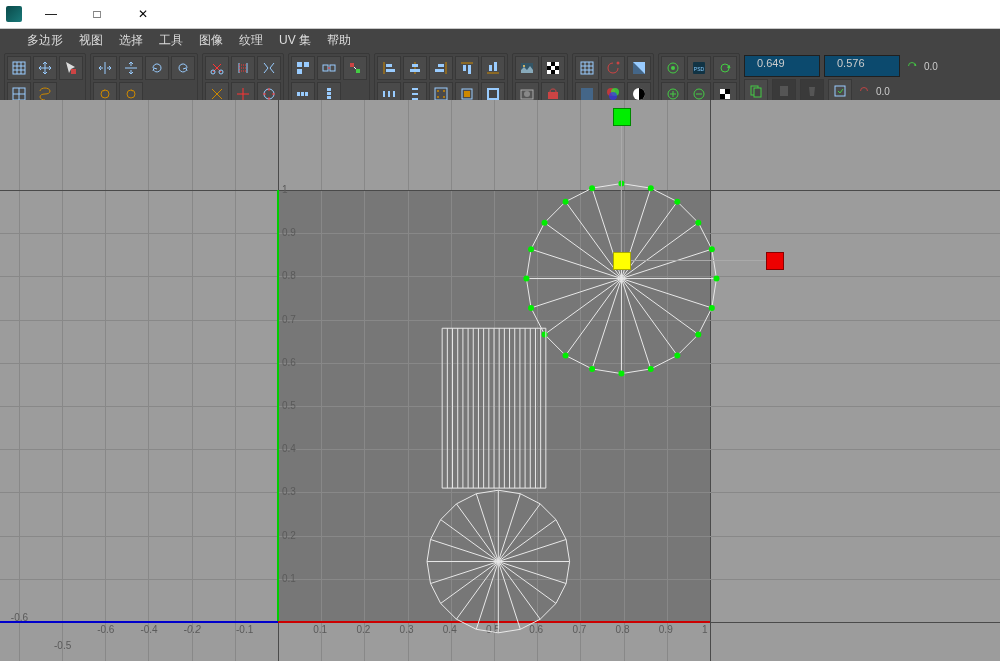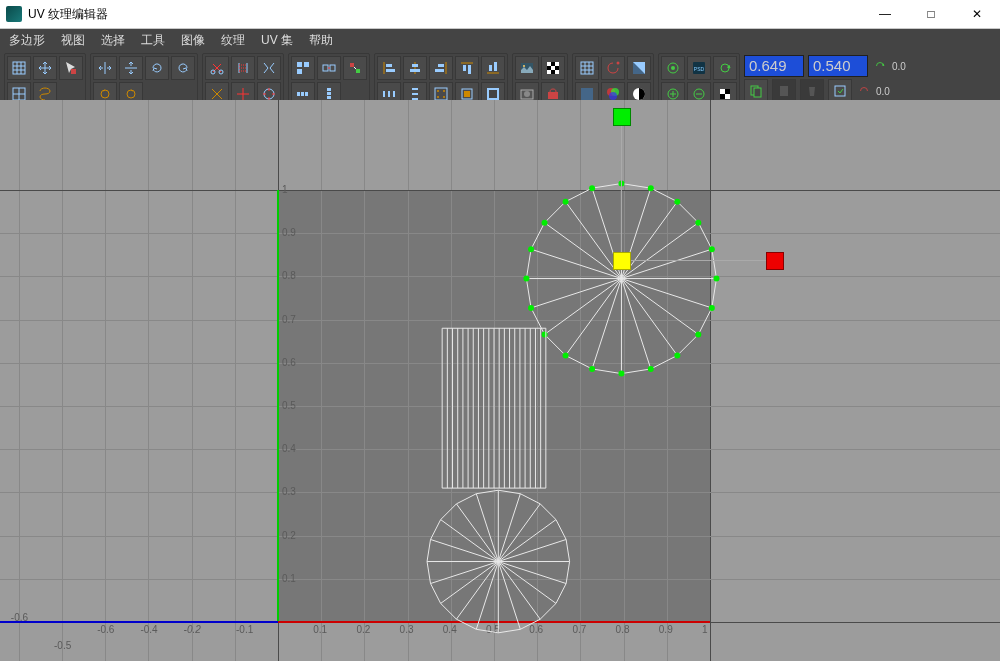--- a/index.html
+++ b/index.html
@@ -32,7 +32,6 @@
 
 <div class="titlebar">
   <div class="ico"></div>
-  <div class="title">UV 纹理编辑器</div>
   <div class="winbtns">
     <div class="winbtn">—</div>
     <div class="winbtn">□</div>

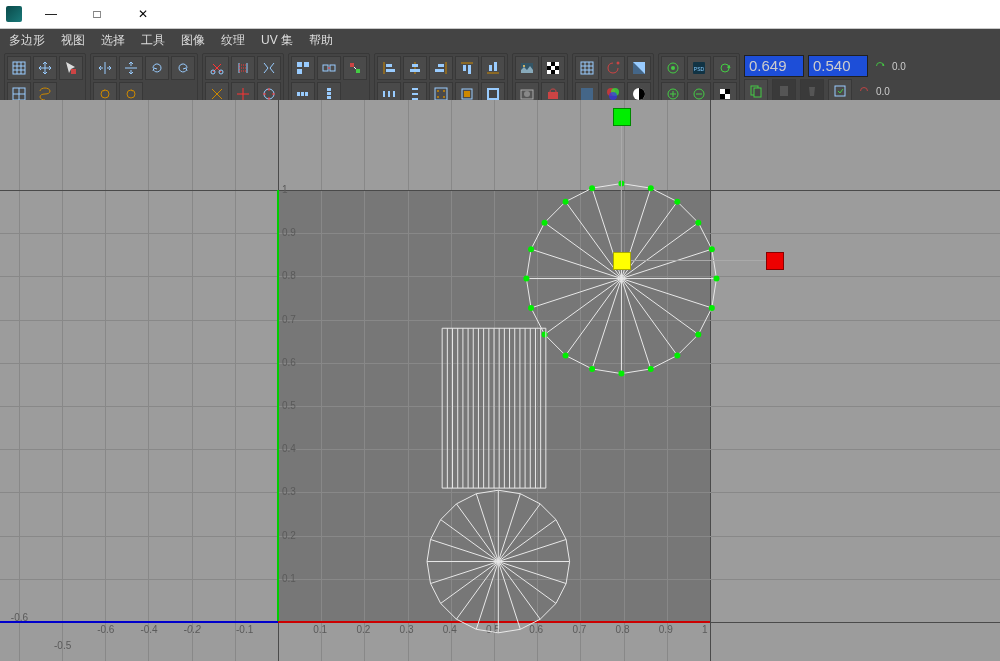--- a/index.html
+++ b/index.html
@@ -8,7 +8,7 @@
 .titlebar .title{flex:1;color:#000;font-size:12px}
 .winbtns{display:flex}
 .winbtn{width:46px;height:28px;display:flex;align-items:center;justify-content:center;color:#000}
-.menubar{height:22px;background:#444;display:flex;align-items:center;padding:0 1px;color:#ddd}
+.menubar{height:22px;background:#444;display:flex;align-items:center;padding:0 19px;color:#ddd}
 .menubar span{padding:2px 8px;font-size:12px}
 .toolbar{background:#444;display:flex;padding:2px 4px;gap:4px}
 .tgroup{display:flex;flex-direction:column;gap:2px;padding:2px;border:1px solid #383838;border-radius:2px}

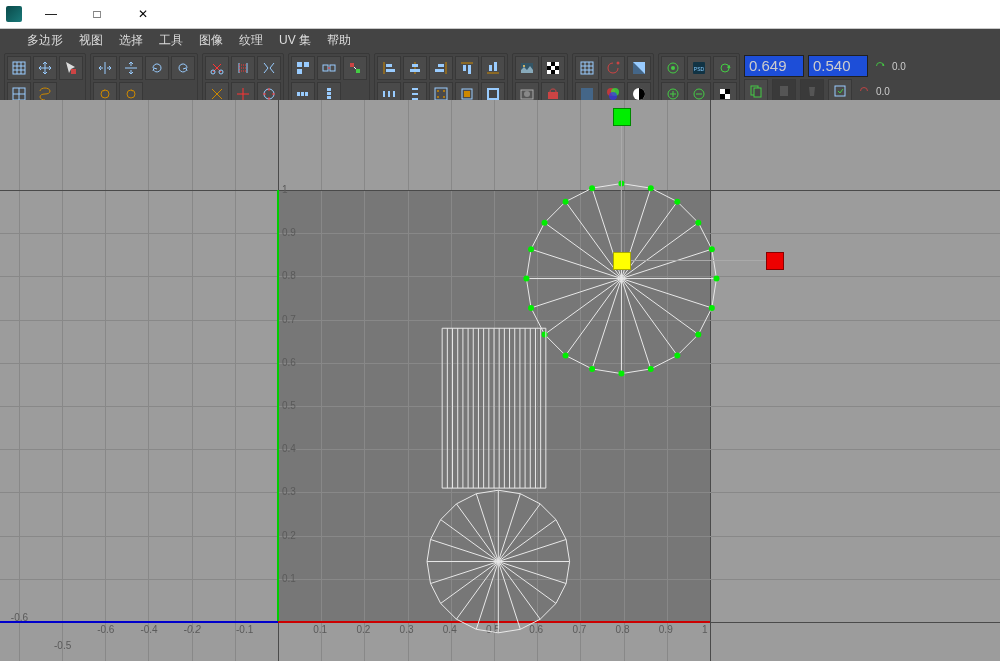--- a/index.html
+++ b/index.html
@@ -17,7 +17,7 @@
 .tbtn svg{width:16px;height:16px}
 .valgroup{display:flex;flex-direction:column;align-items:flex-start;gap:2px;padding:2px 0}
 .valrow{display:flex;gap:4px;align-items:center}
-.valbox{width:50px;height:18px;background:#1d4ed8;color:#ccc;font-size:15px;padding:1px 4px;border:1px solid #202020}
+.valbox{width:50px;height:18px;background:#0c4a6e;color:#ccc;font-size:11px;padding:1px 12px;border:1px solid #202020}
 .smicon{width:16px;height:16px;display:flex;align-items:center;justify-content:center}
 .txt{font-size:10px;color:#ccc}
 .canvas{position:absolute;top:100px;left:0;width:1000px;height:561px;background:#9c9c9c}

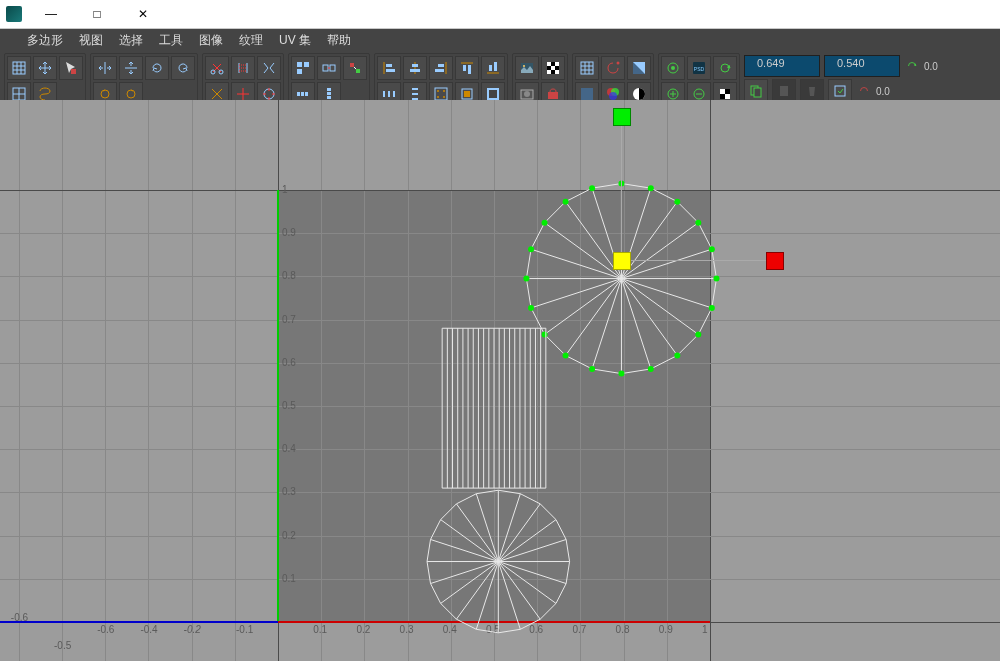--- a/index.html
+++ b/index.html
@@ -429,7 +429,7 @@
   <div class="valgroup">
     <div class="valrow">
       <div class="valbox">0.649</div>
-      <div class="valbox">0.540</div>
+      <div class="valbox">0.576</div>
       <div class="smicon">
           <svg width="14" height="14" viewBox="0 0 16 16">
             <path d="M4 8a4 4 0 118 0" fill="none" stroke="#4c4"></path>

